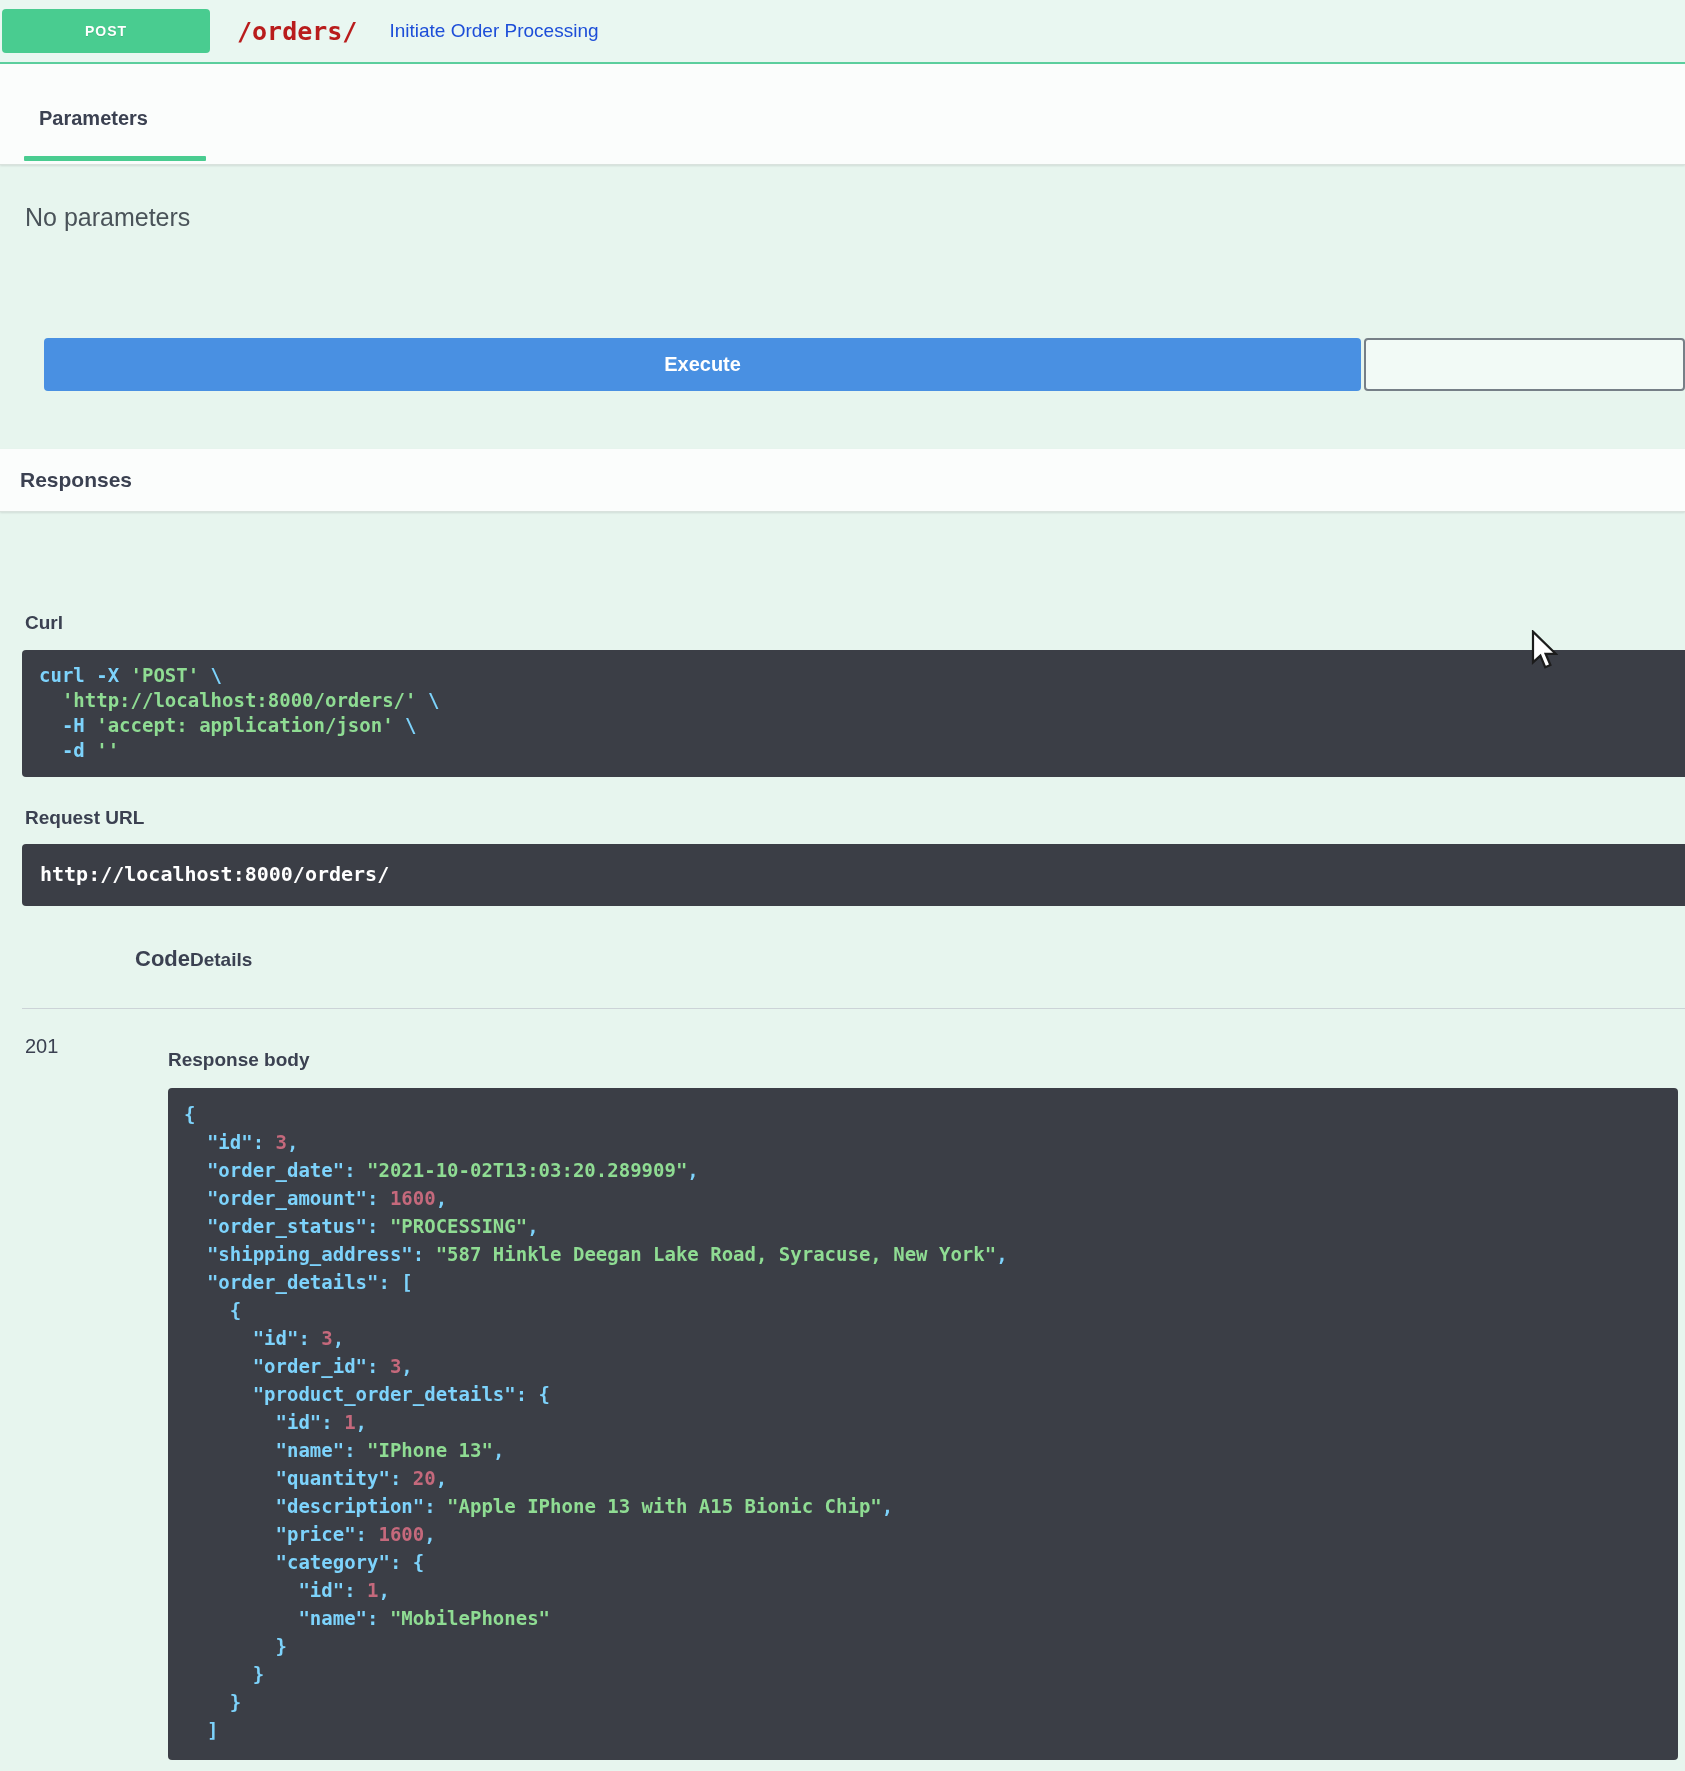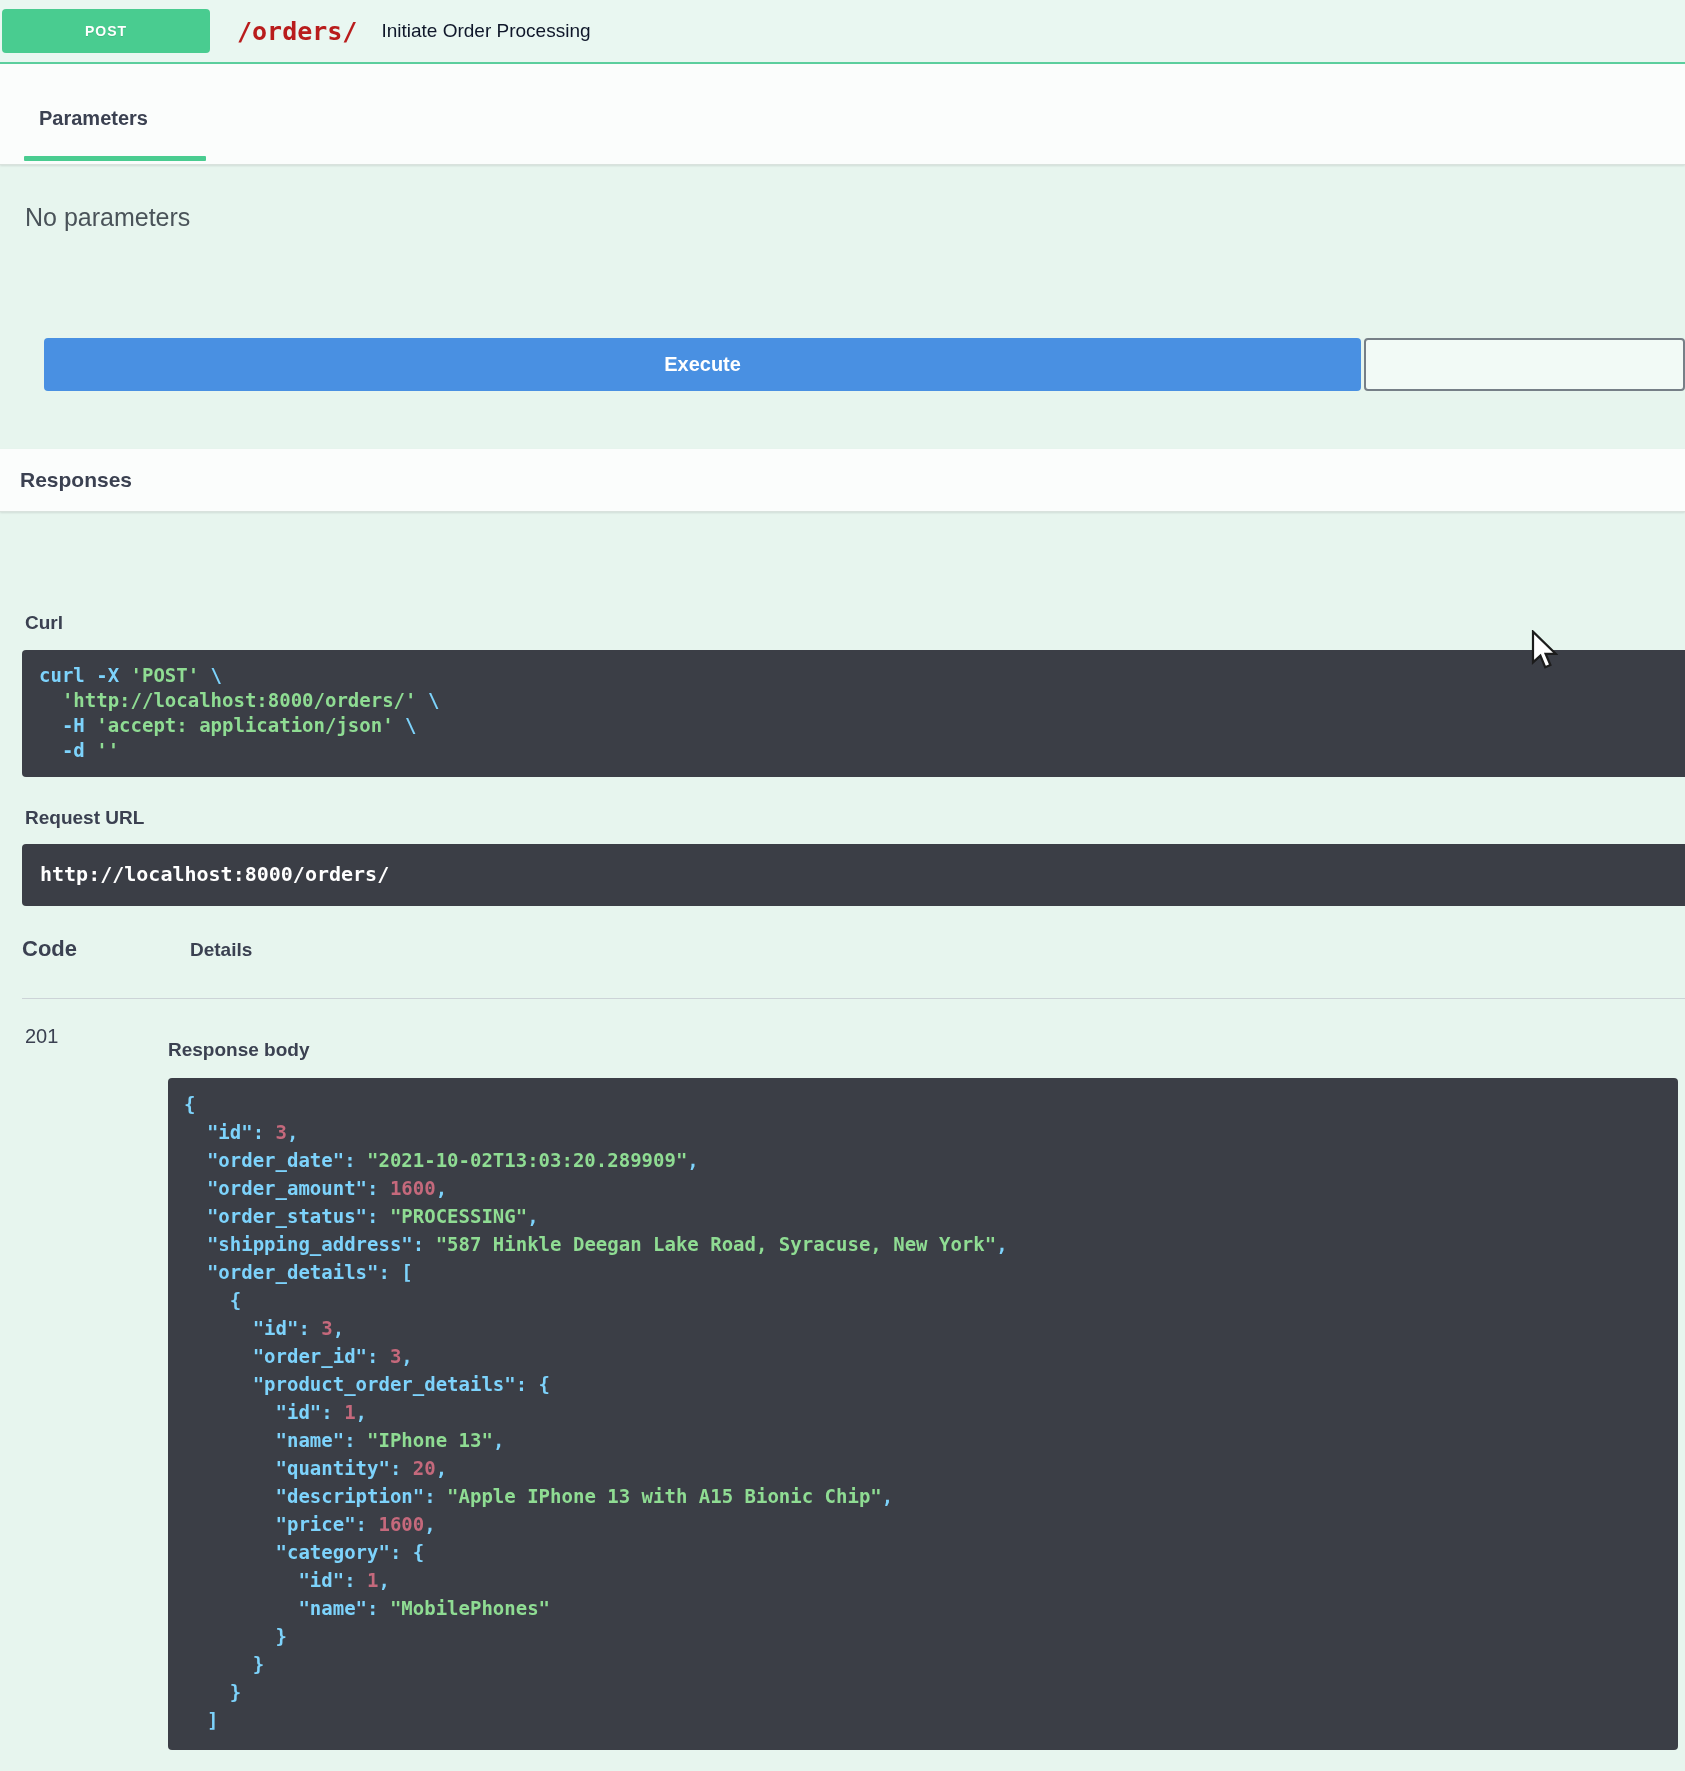--- a/index.html
+++ b/index.html
@@ -24,7 +24,7 @@
     margin-left:27px;font-family:"DejaVu Sans Mono", monospace;
     font-weight:700;font-size:25px;color:#b91c1c;
   }
-  .endpoint-summary{margin-left:24px;font-size:19px;color:#0f172a;}
+  .endpoint-summary{margin-left:32px;font-size:19px;color:#1d4ed8;}
   
   .section-header{
     background:#fbfdfc;border-bottom:1px solid #d9e2dd;

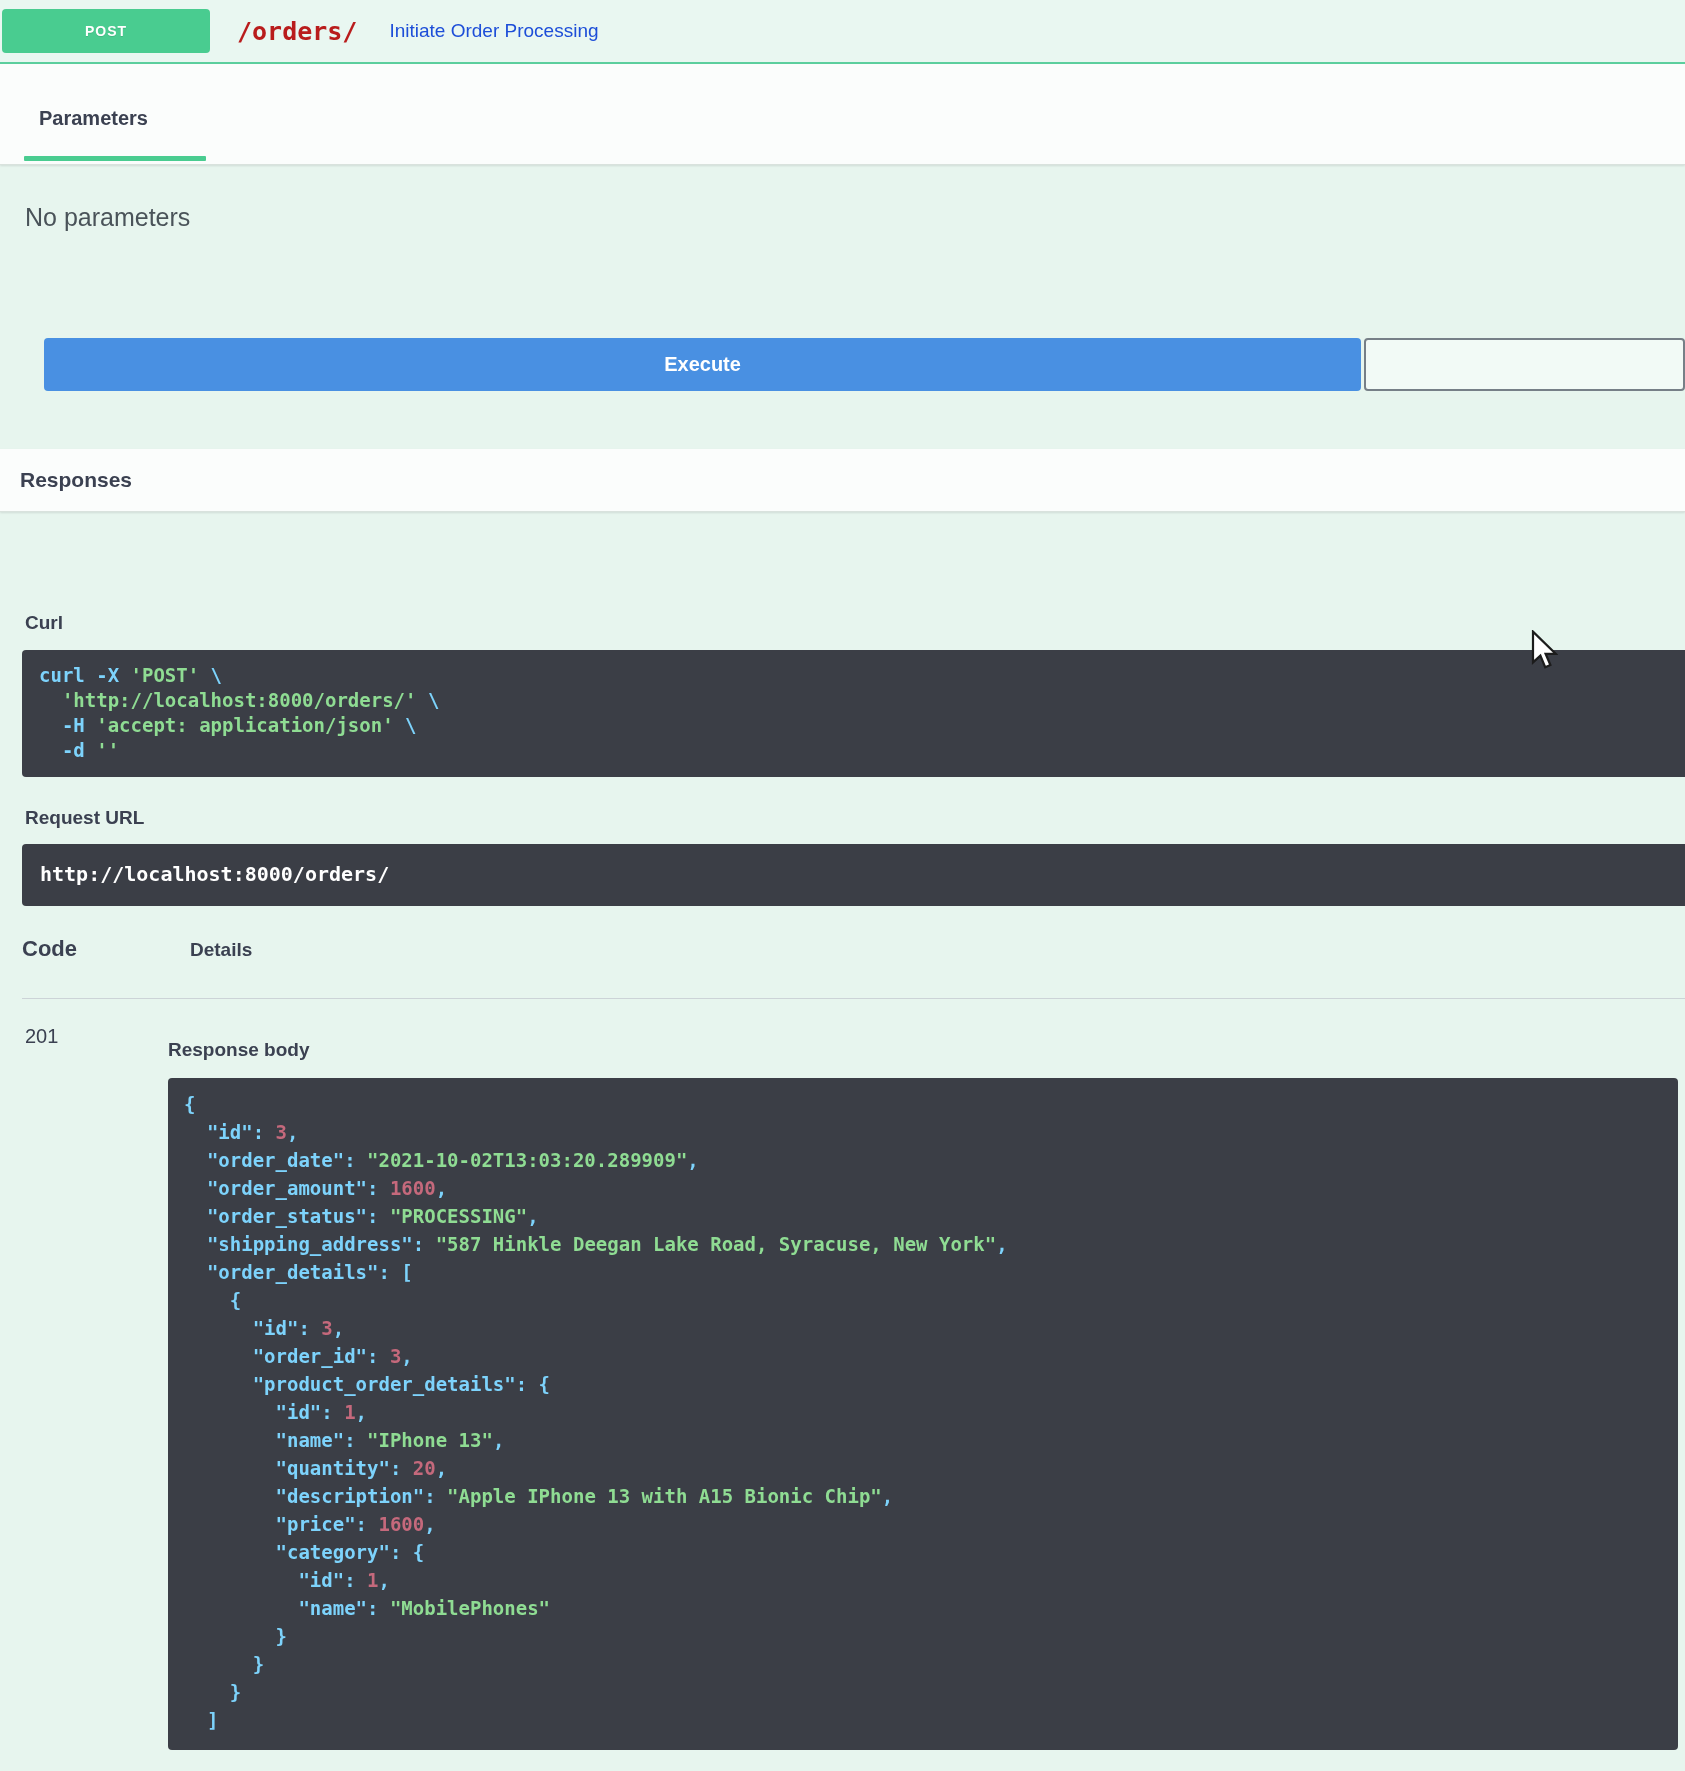--- a/index.html
+++ b/index.html
@@ -66,7 +66,7 @@
   .curl-block{margin:16px 0 0 22px;width:1680px;height:127px;padding:13px 17px;line-height:25px;}
   .url-block{margin:15px 0 0 22px;width:1680px;height:62px;padding:17px 18px;font-size:20px;line-height:26px;}
   .server-label{margin-top:28px;}
-  .resp-thead{display:flex;align-items:baseline;margin:30px 0 0 22px;}
+  .resp-thead{display:flex;align-items:baseline;margin:40px 0 0 22px;text-align:right;}
   .code-h{width:168px;font-size:22px;font-weight:bold;}
   .details-h{font-size:19px;font-weight:bold;}
   .thead-divider{margin:36px 0 0 22px;width:1663px;border:none;border-top:1px solid #ccd3d7;height:0;}

